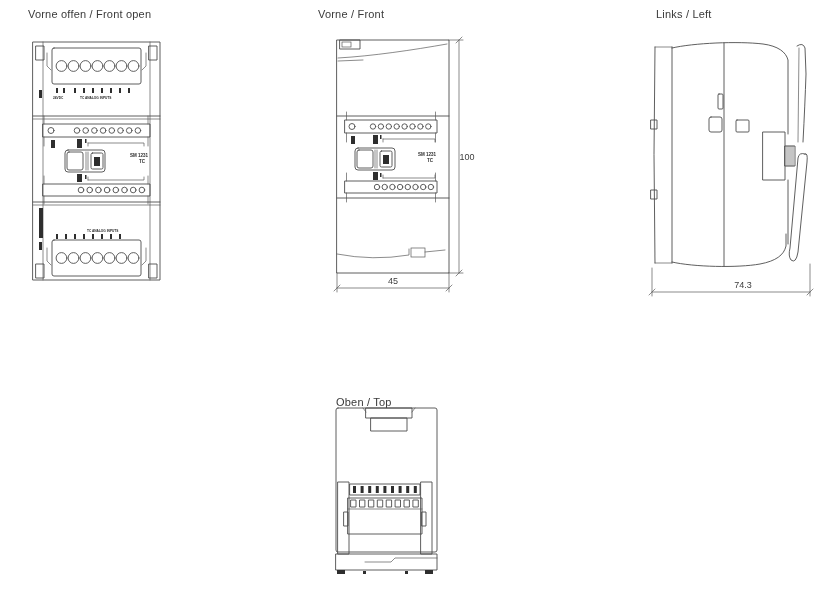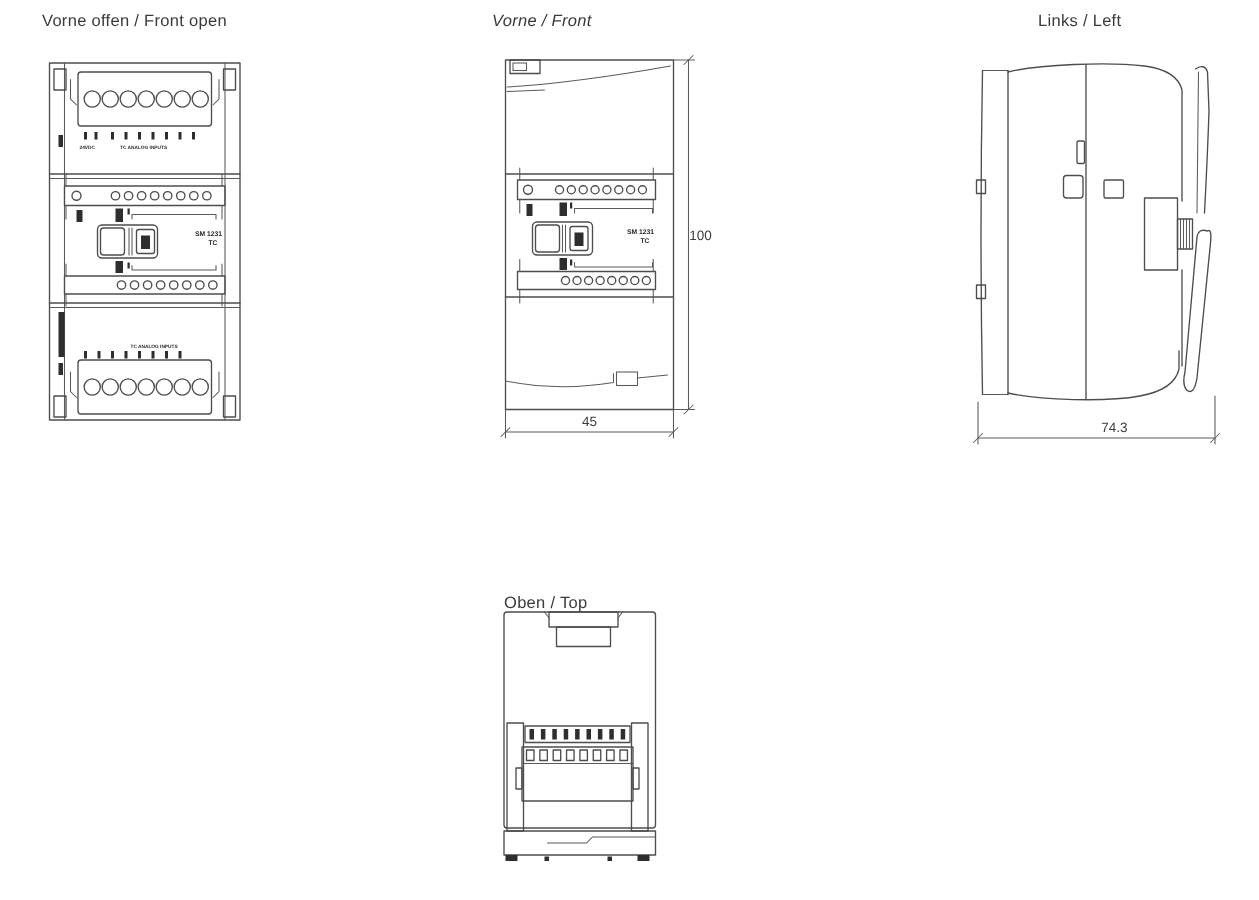--- a/index.html
+++ b/index.html
@@ -19,7 +19,7 @@
 <div id="canvas">
 
   <div class="view-title" style="left:28px;top:8px;">Vorne offen / Front open</div>
-  <div class="view-title" style="left:328px;top:8px;font-style:italic;">Vorne / Front</div>
+  <div class="view-title" style="left:318px;top:8px;">Vorne / Front</div>
   <div class="view-title" style="left:656px;top:8px;margin-left:36px;">Links / Left</div>
   <div class="view-title" style="left:336px;top:396px;">Oben / Top</div>
 

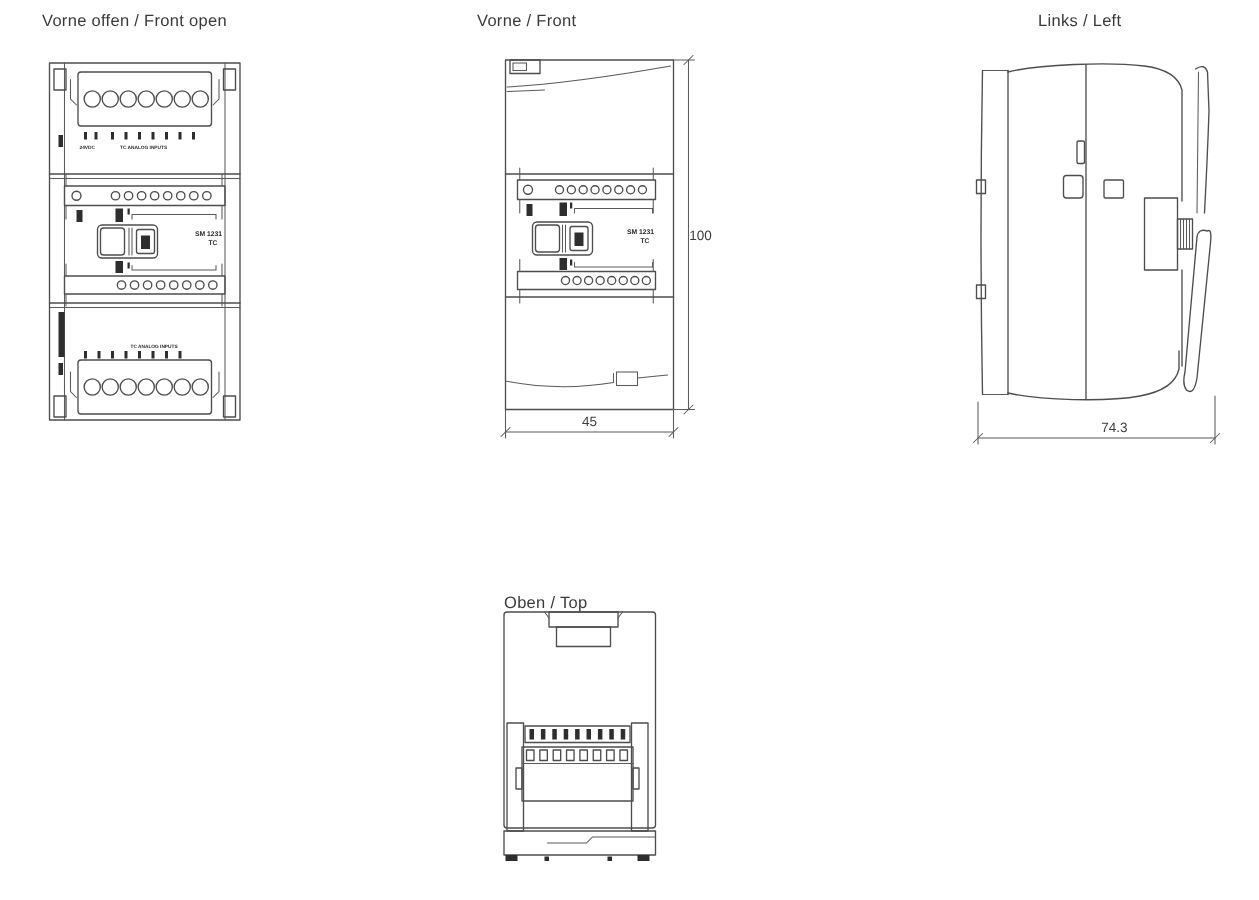--- a/index.html
+++ b/index.html
@@ -20,7 +20,7 @@
 
   <div class="view-title" style="left:28px;top:8px;">Vorne offen / Front open</div>
   <div class="view-title" style="left:318px;top:8px;">Vorne / Front</div>
-  <div class="view-title" style="left:656px;top:8px;margin-left:36px;">Links / Left</div>
+  <div class="view-title" style="left:656px;top:8px;">Links / Left</div>
   <div class="view-title" style="left:336px;top:396px;">Oben / Top</div>
 
   <svg class="view-svg" style="left:30px;top:36px;" width="134" height="250" viewBox="0 0 134 250">

